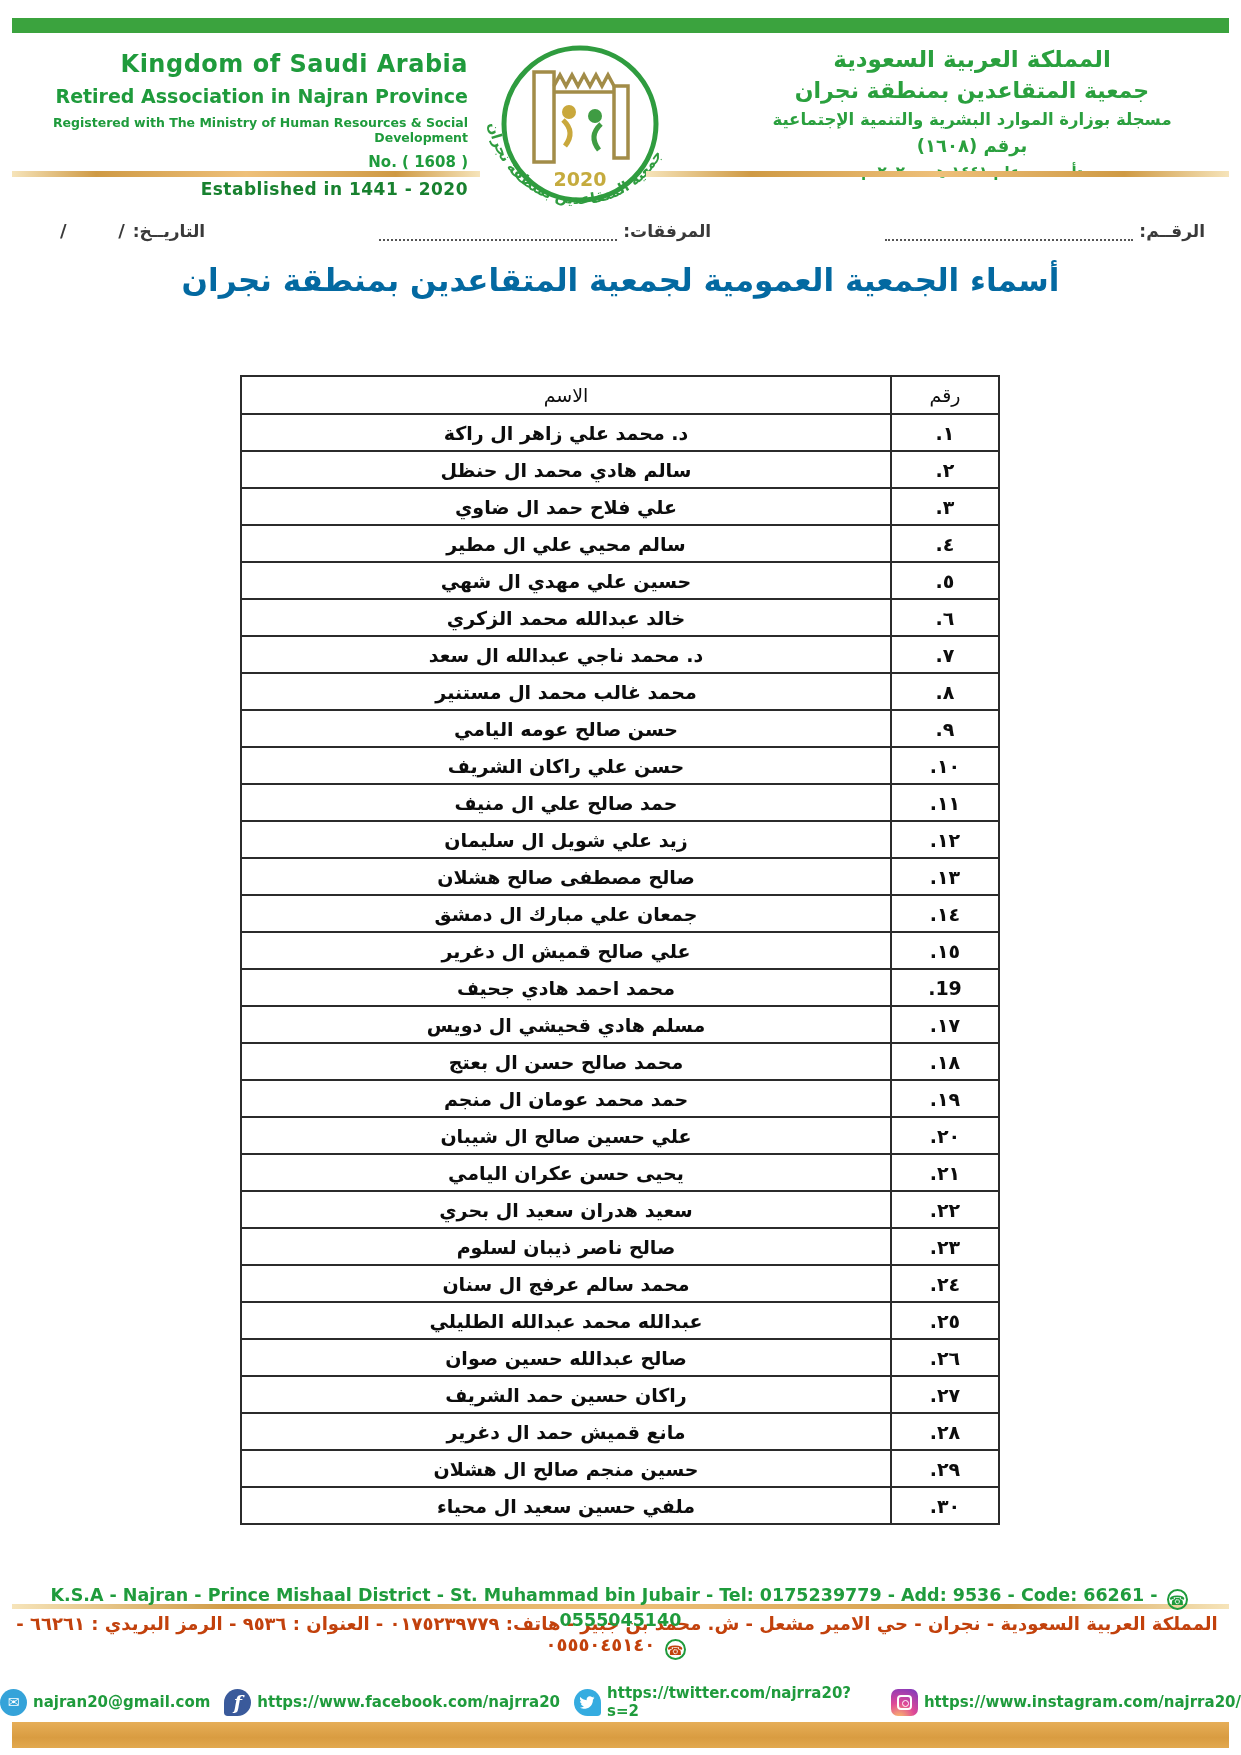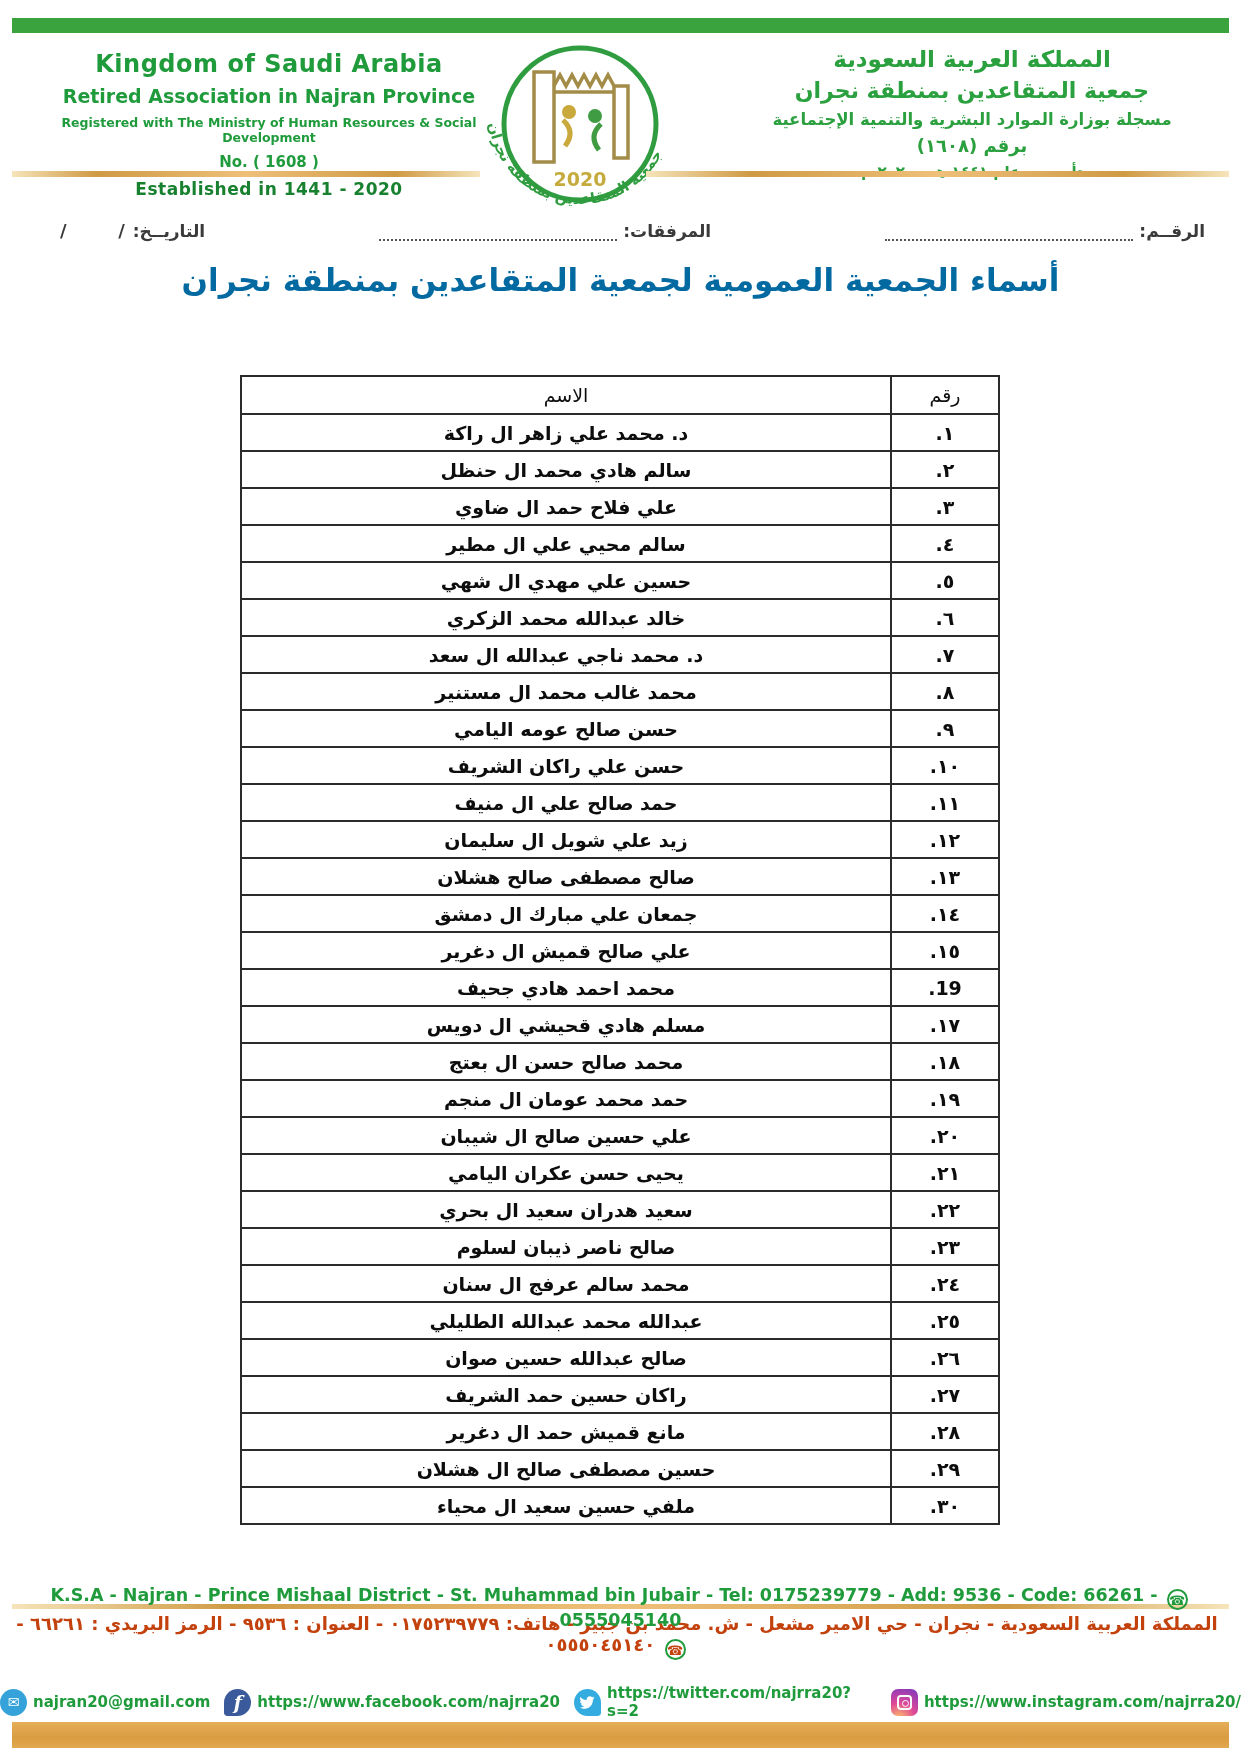--- a/index.html
+++ b/index.html
@@ -19,7 +19,7 @@
     background:linear-gradient(180deg,#e6ae58 0%,#d99c41 60%,#e2a94f 100%); }
 
   
-  .header-en { position:absolute; top:50px; left:38px; width:430px; text-align:center; color:#1f9b3c;margin-left:16px; }
+  .header-en { position:absolute; top:50px; left:38px; width:430px; text-align:right; color:#1f9b3c; }
   .en1 { font-size:24px; font-weight:bold; letter-spacing:.5px; }
   .en2 { font-size:19px; font-weight:bold; margin-top:7px; }
   .en3 { font-size:12.5px; font-weight:bold; margin-top:8px; }

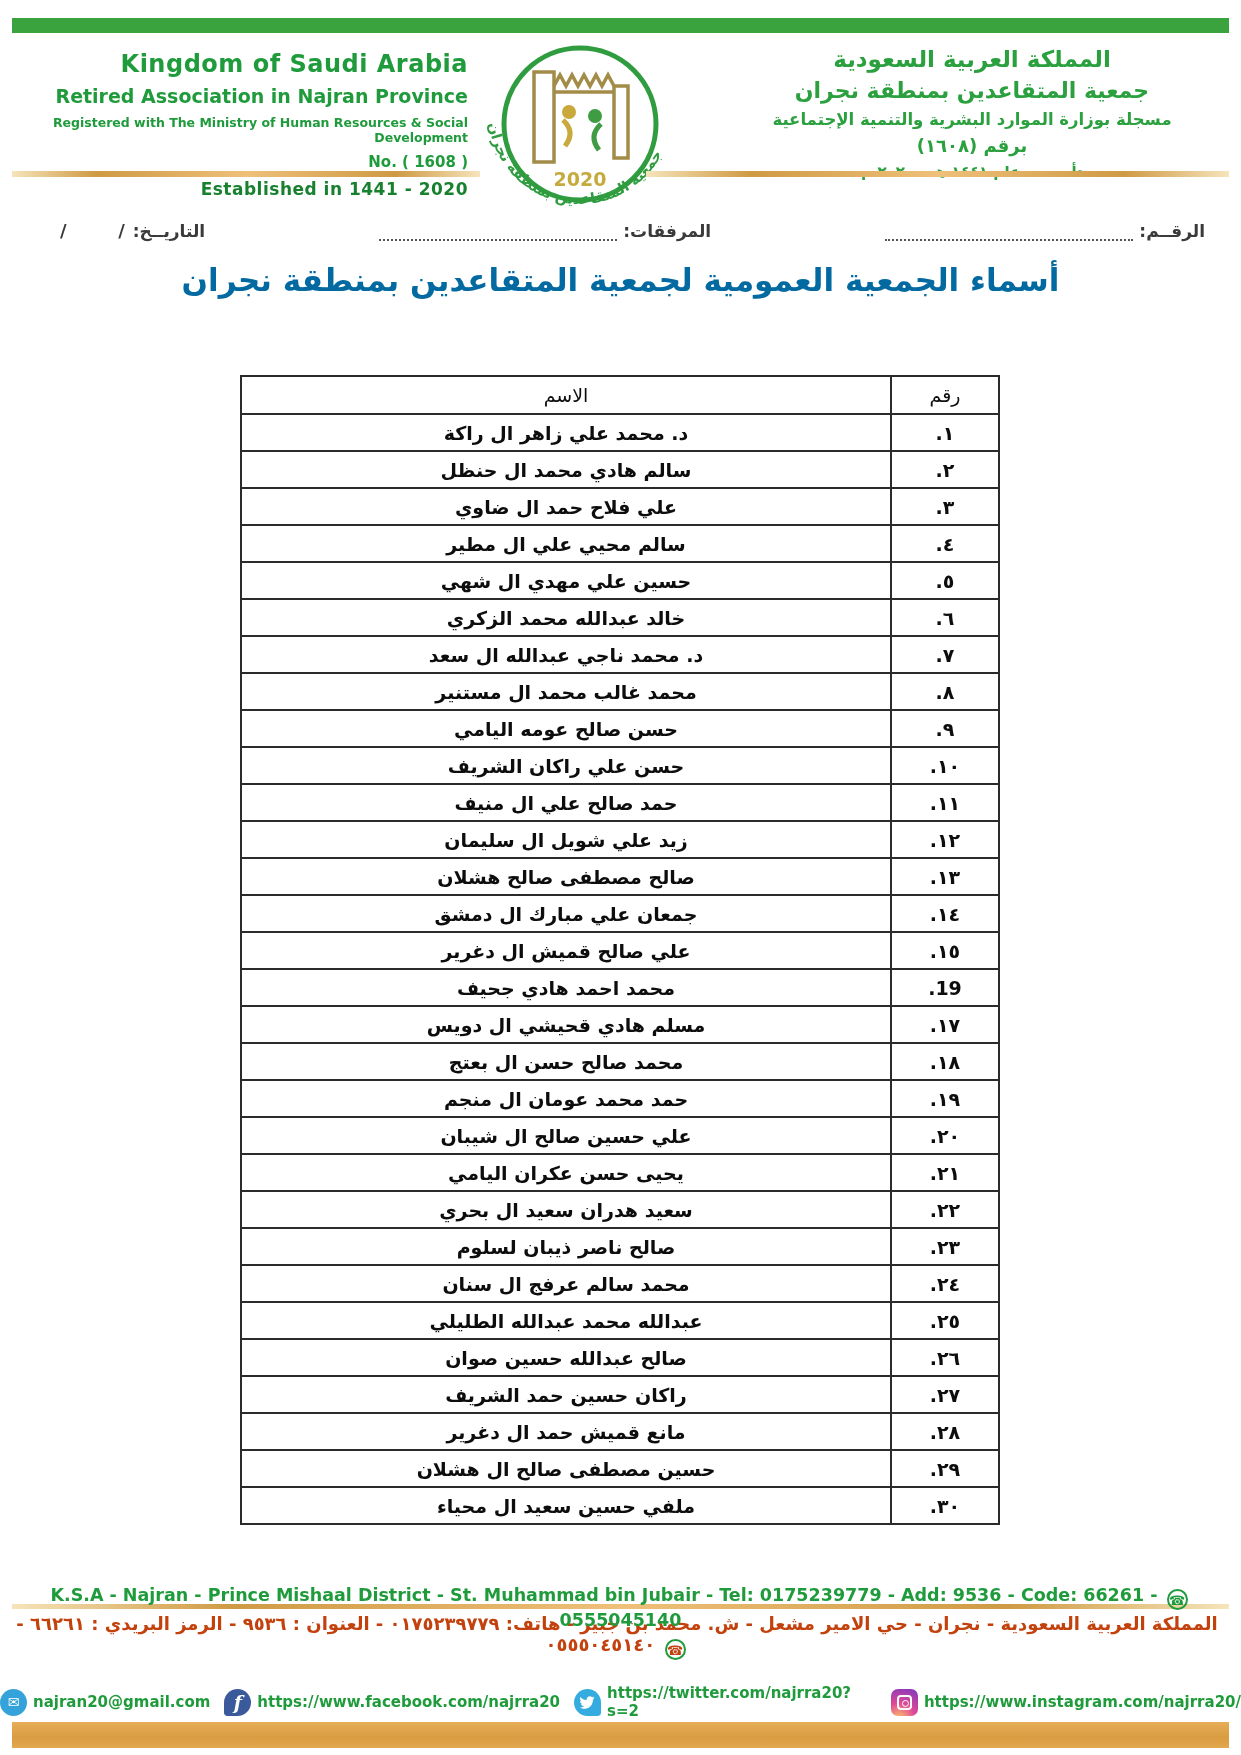--- a/index.html
+++ b/index.html
@@ -274,7 +274,7 @@
           </tr>
           <tr>
             <td class="num">٢٩.</td>
-            <td class="name">حسين مصطفى صالح ال هشلان</td>
+            <td class="name">حسين منجم صالح ال هشلان</td>
           </tr>
           <tr>
             <td class="num">٣٠.</td>

